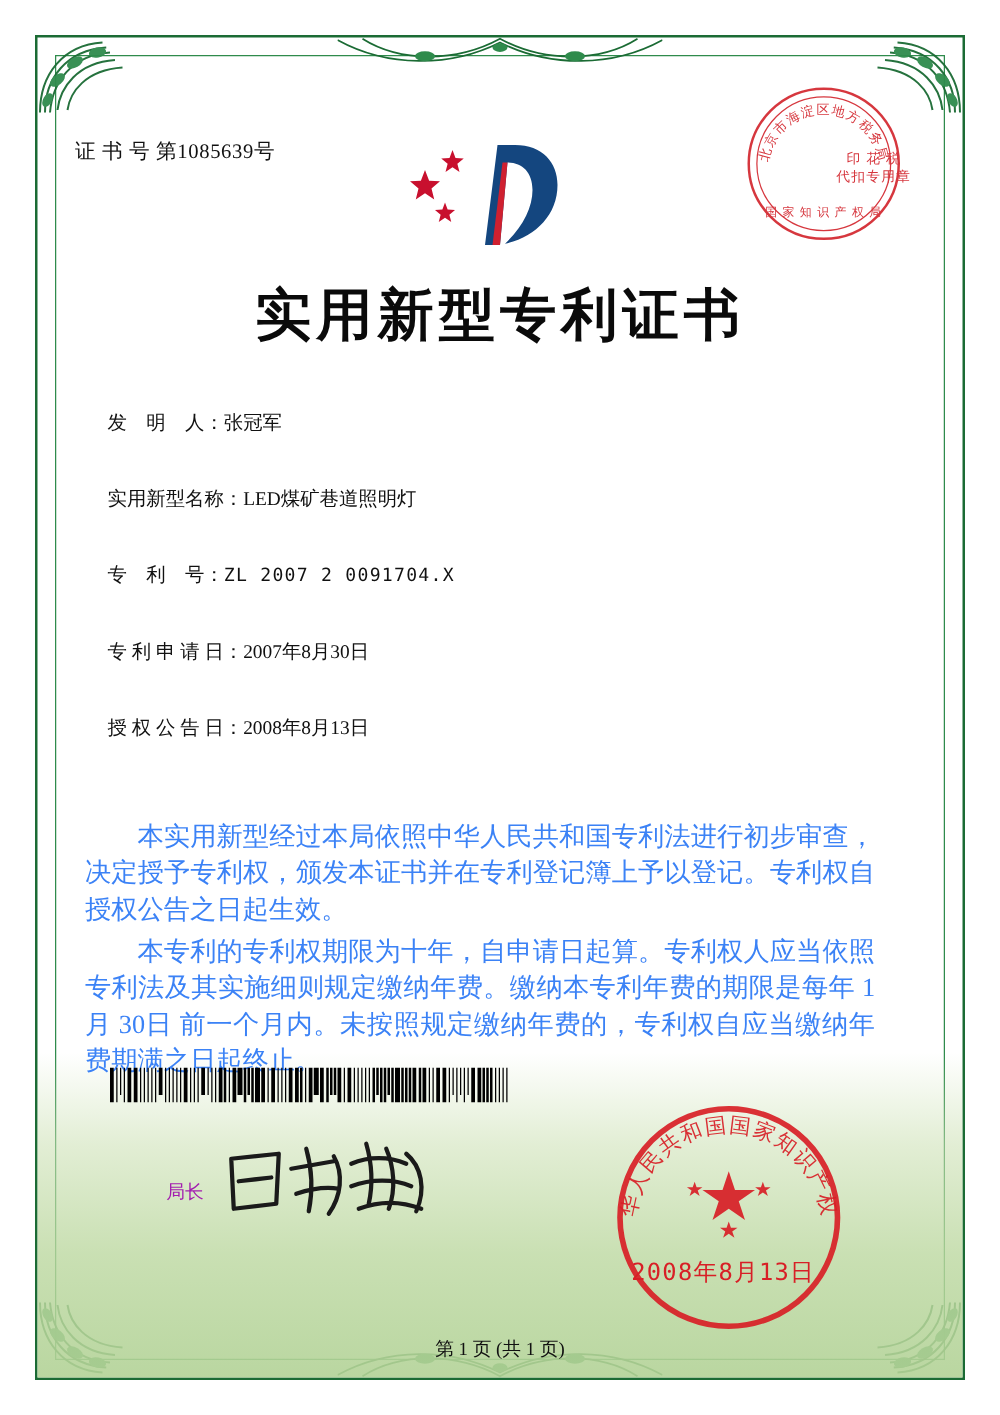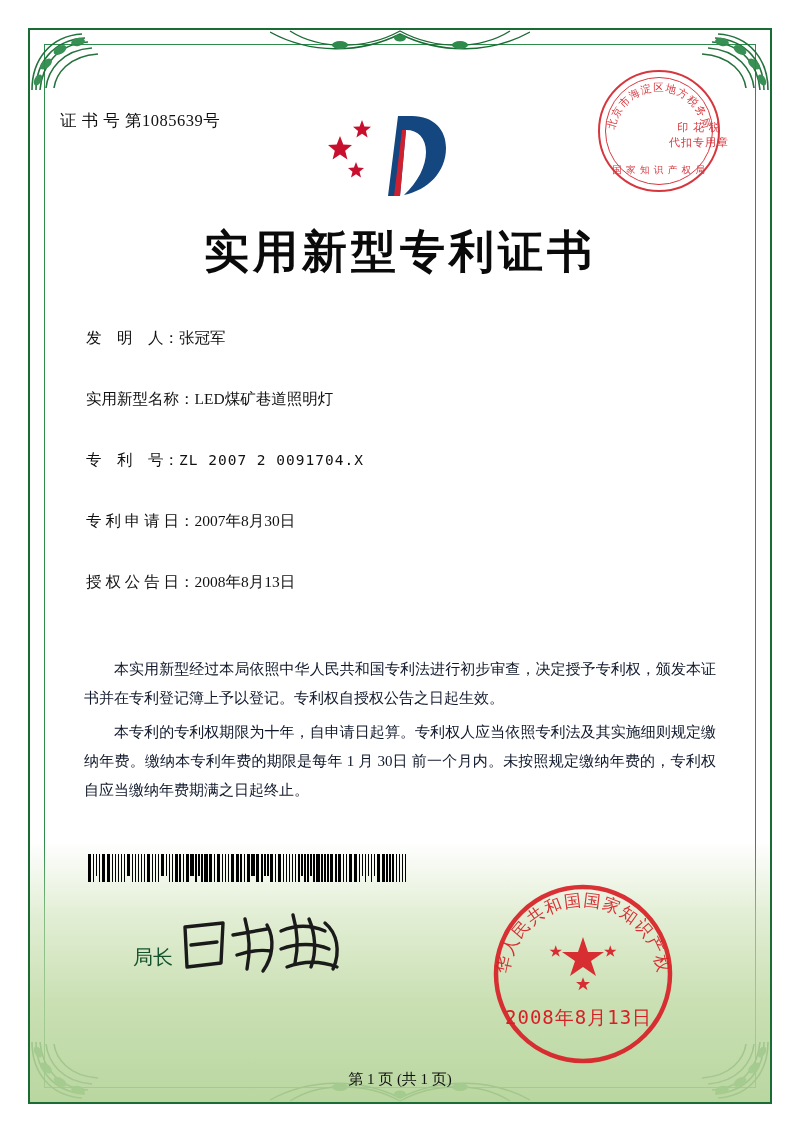--- a/index.html
+++ b/index.html
@@ -189,12 +189,12 @@
 
   .paragraphs {
     position: absolute;
-    left: 84px;
+    left: 68px;
     top: 655px;
     width: 632px;
-    font-size: 15px;
+    font-size: 21px;
     line-height: 29px;
-    color: #0f172a;
+    color: #3b82f6;
     text-align: justify;
   }
   .paragraphs p {

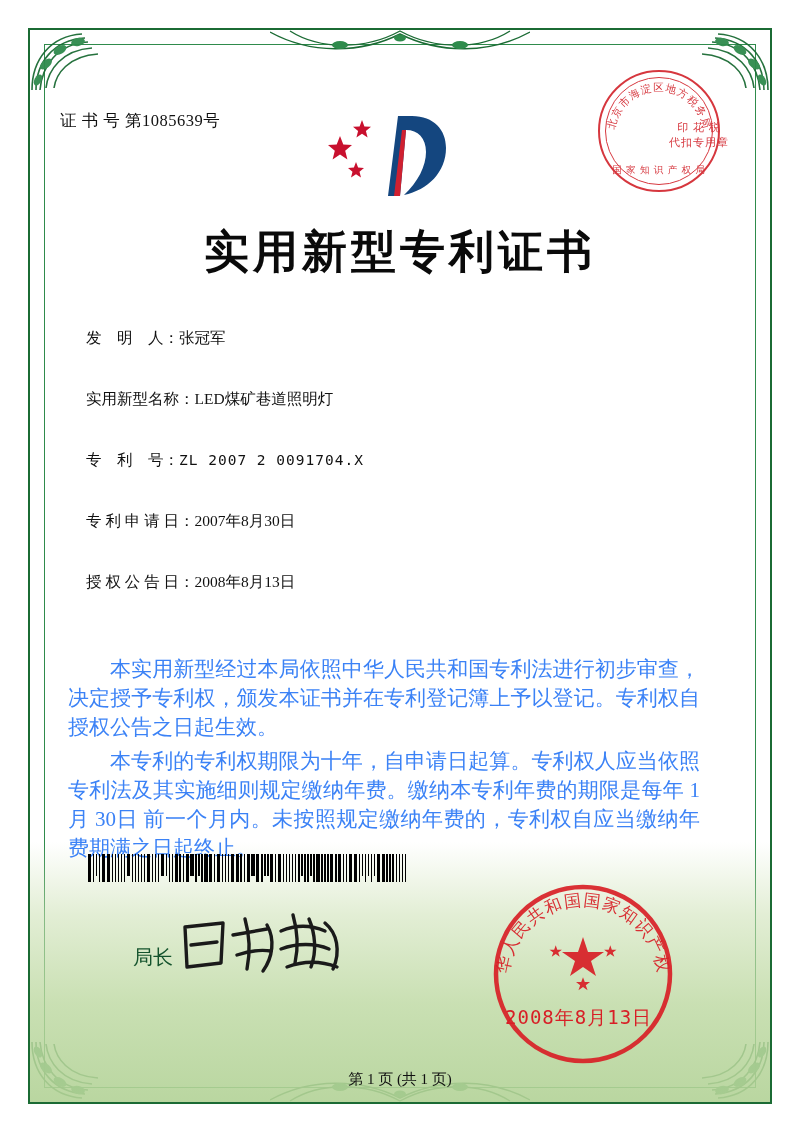--- a/index.html
+++ b/index.html
@@ -225,8 +225,8 @@
     position: absolute;
     left: 133px;
     top: 944px;
-    font-size: 20px;
-    color: #14532d;
+    font-size: 15px;
+    color: #a21caf;
   }
   .signature {
     position: absolute;

